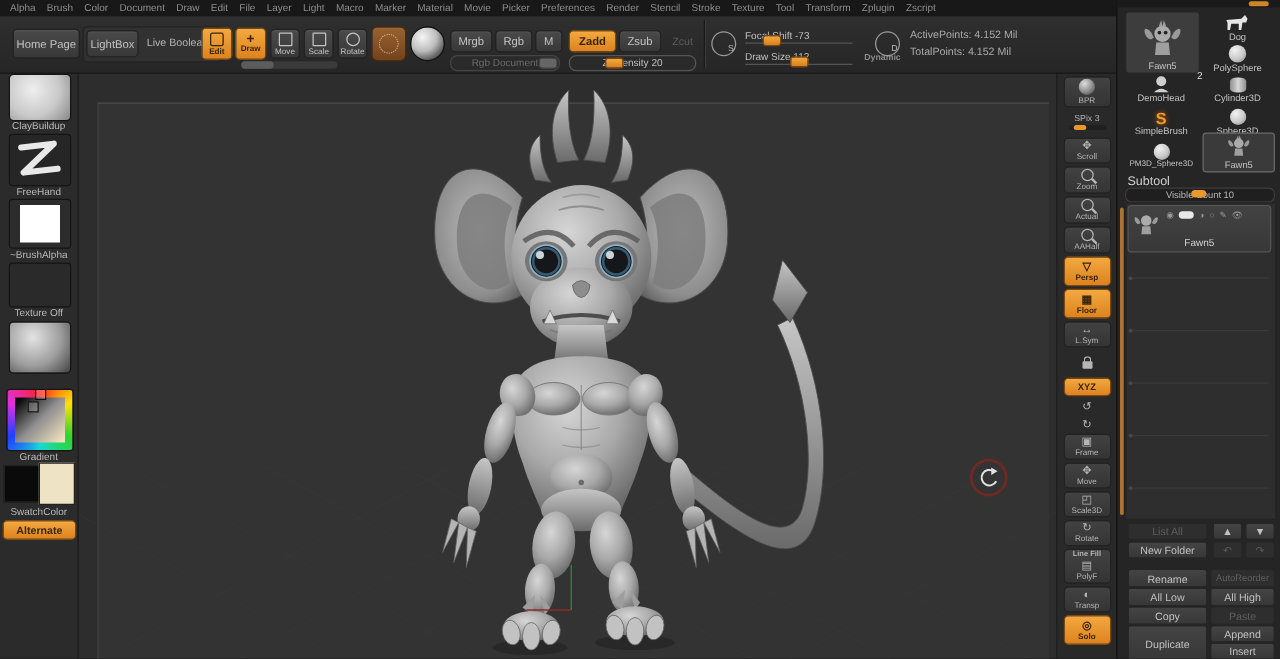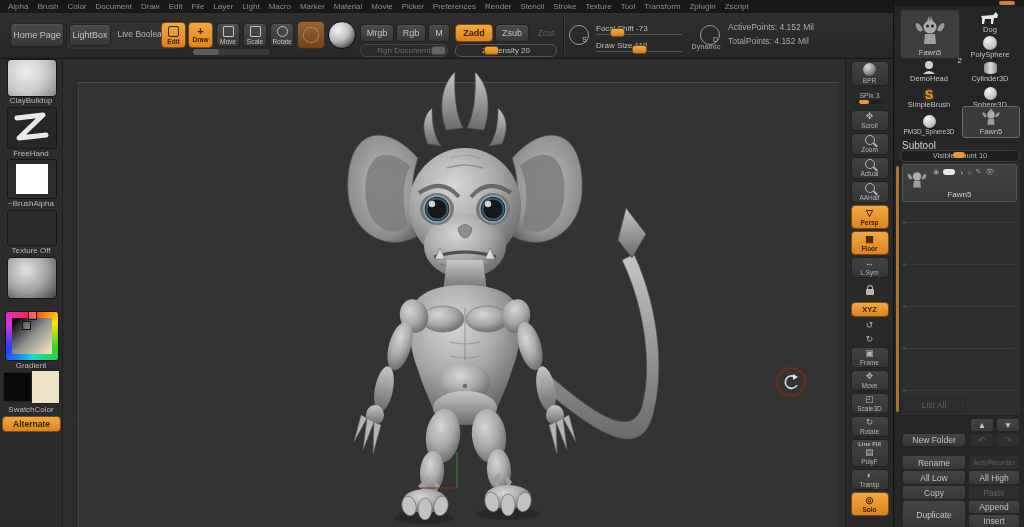--- a/index.html
+++ b/index.html
@@ -526,7 +526,7 @@
       <span style="position:absolute;bottom:2px;width:113px;text-align:center;font-size:8px;color:#d2d2d2;">Fawn5</span>
     </div>
 
-    <div class="trbtn dim" style="left:8px;top:398px;width:62px;height:12px;">List All</div>
+    <div class="trbtn dim" style="left:8px;top:418px;width:62px;height:12px;">List All</div>
     <div class="trbtn" style="left:76px;top:418px;width:22px;height:12px;">▲</div>
     <div class="trbtn" style="left:102px;top:418px;width:22px;height:12px;">▼</div>
     <div class="trbtn" style="left:8px;top:433px;width:62px;height:12px;">New Folder</div>

